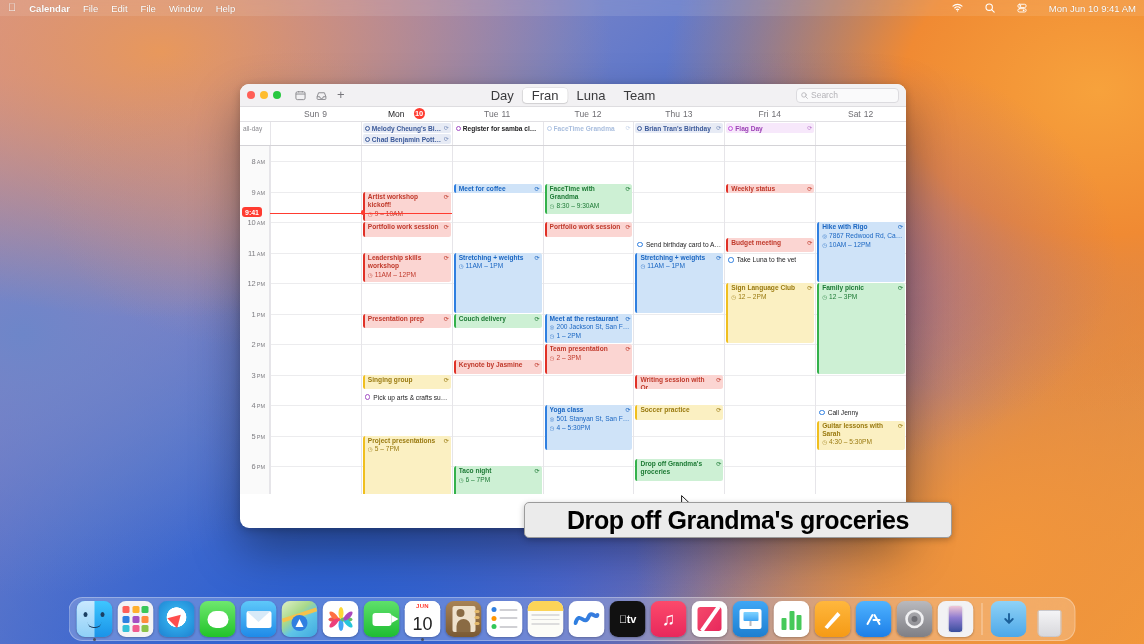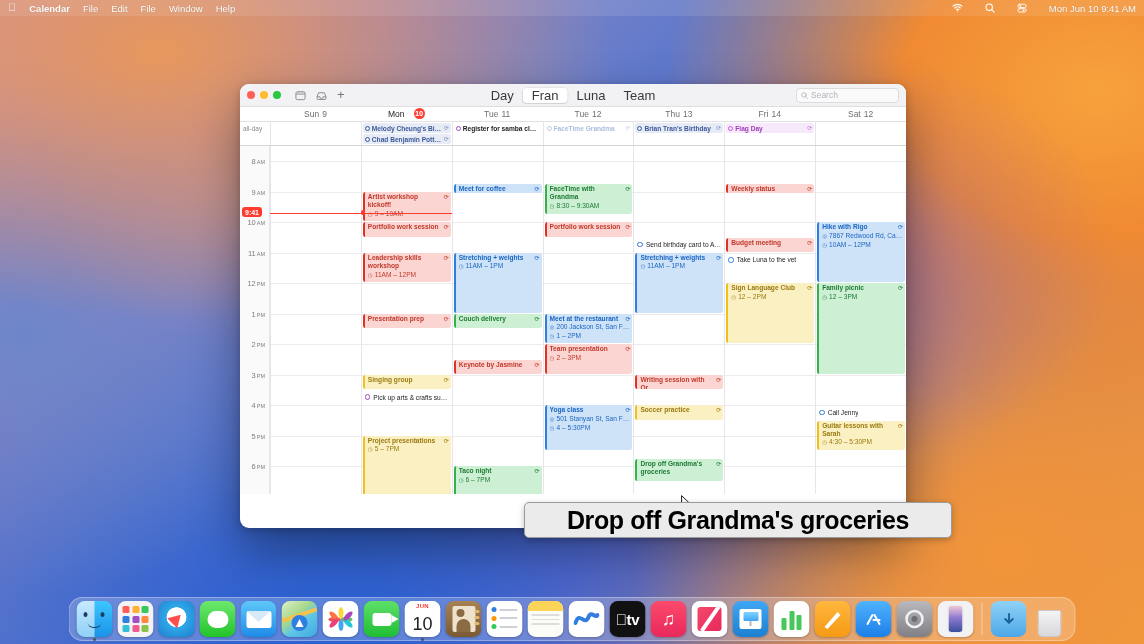--- a/index.html
+++ b/index.html
@@ -973,7 +973,7 @@
       </div>
       <div class="dock-item" title="Apple TV">
         <div class="dock-icon">
-          <div style="width:100%;height:100%;background:#111;display:flex;align-items:center;justify-content:center;color:#fff;font-size:15px;font-weight:bold;letter-spacing:-.3px">tv</div>
+          <div style="width:100%;height:100%;background:#111;display:flex;align-items:center;justify-content:center;color:#fff;font-size:11px;font-weight:bold;letter-spacing:-.3px">tv</div>
         </div>
       </div>
       <div class="dock-item" title="Music">

